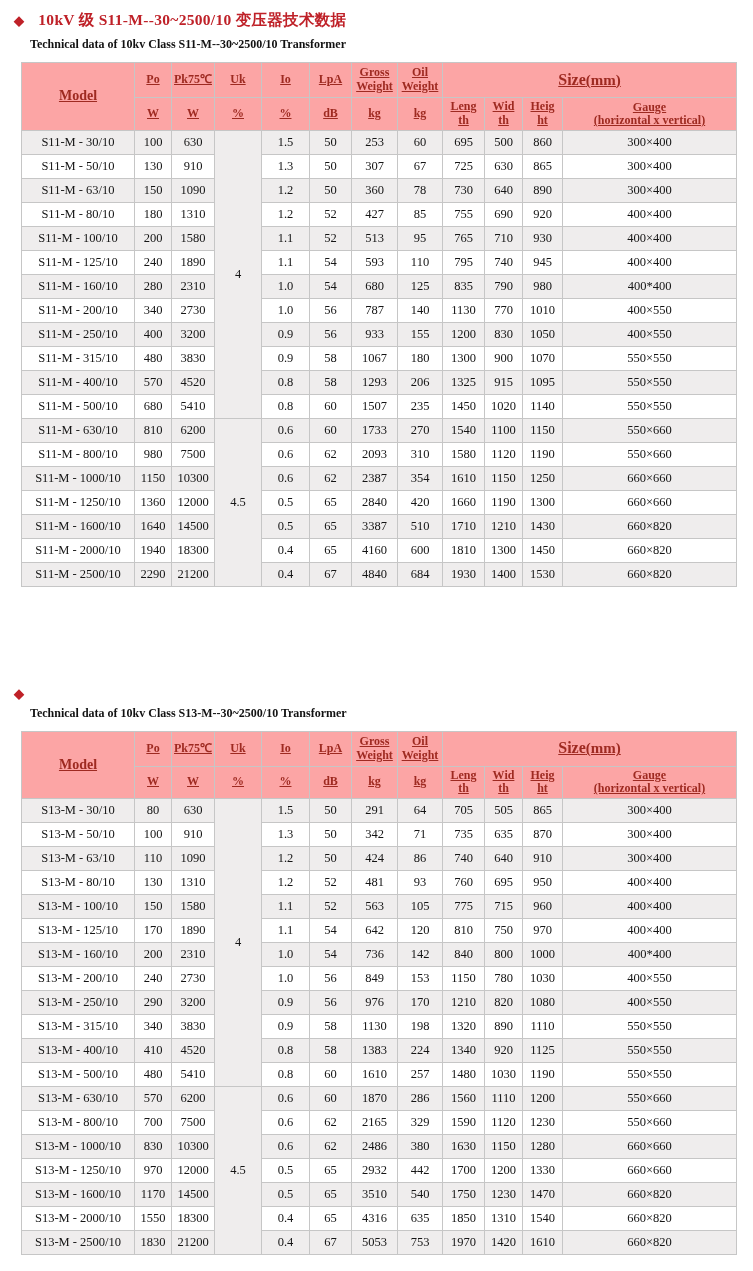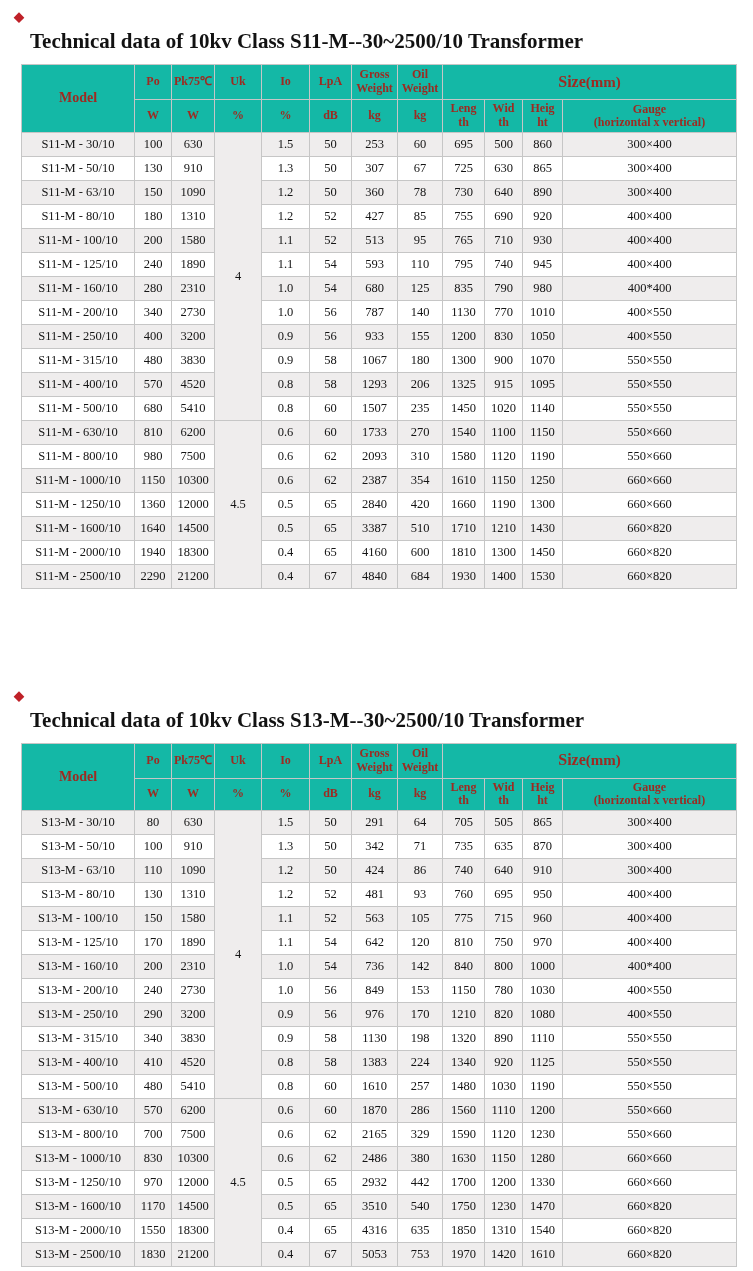--- a/index.html
+++ b/index.html
@@ -71,6 +71,7 @@
 
   <div class="sec-title">
     <span class="diamond">◆</span>
+    <span>10kV 级 S11-M--30~2500/10 变压器技术数据</span>
   </div>
   <div class="sec-subtitle">Technical data of 10kv Class S11-M--30~2500/10 Transformer</div>
 

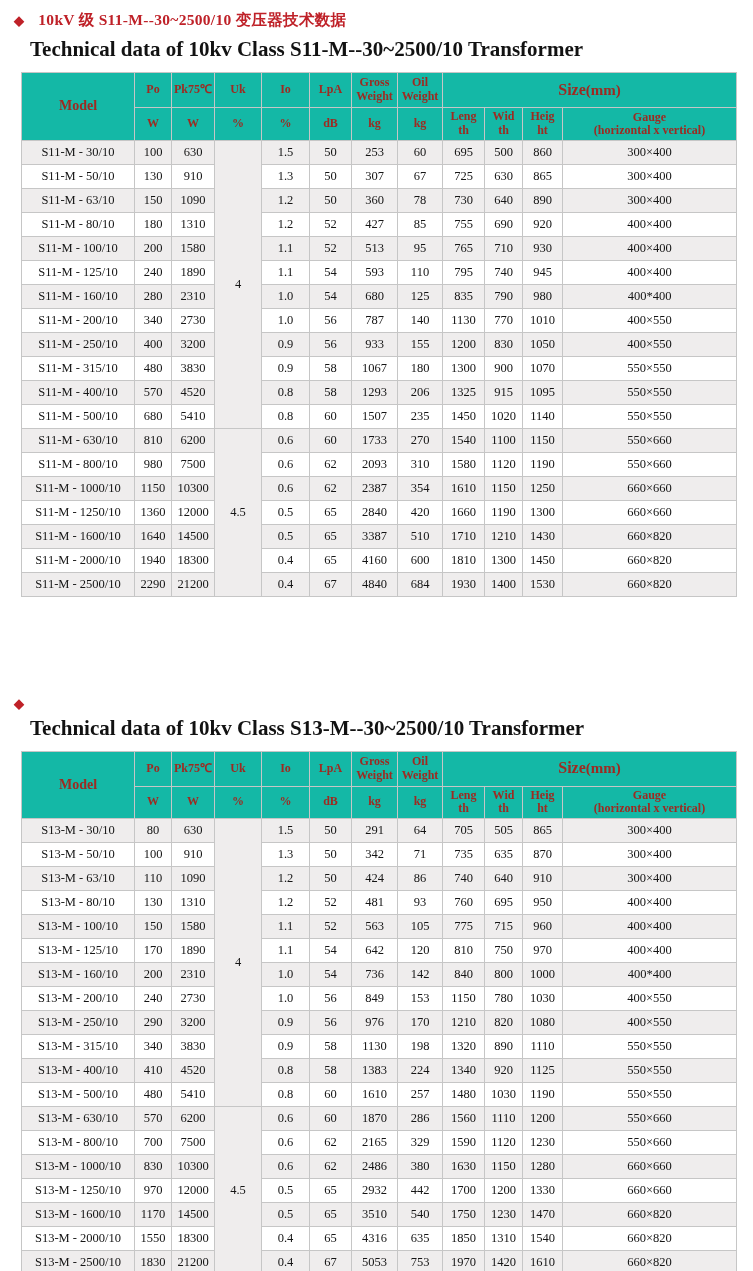--- a/index.html
+++ b/index.html
@@ -21,7 +21,7 @@
   .diamond{color:#bf2128;font-size:13px;line-height:1;}
   .sec-subtitle{
     margin:0 0 10px 30px;
-    font-weight:bold;font-size:21px;color:#121212;
+    font-weight:bold;font-size:12px;color:#121212;
   }
 
   

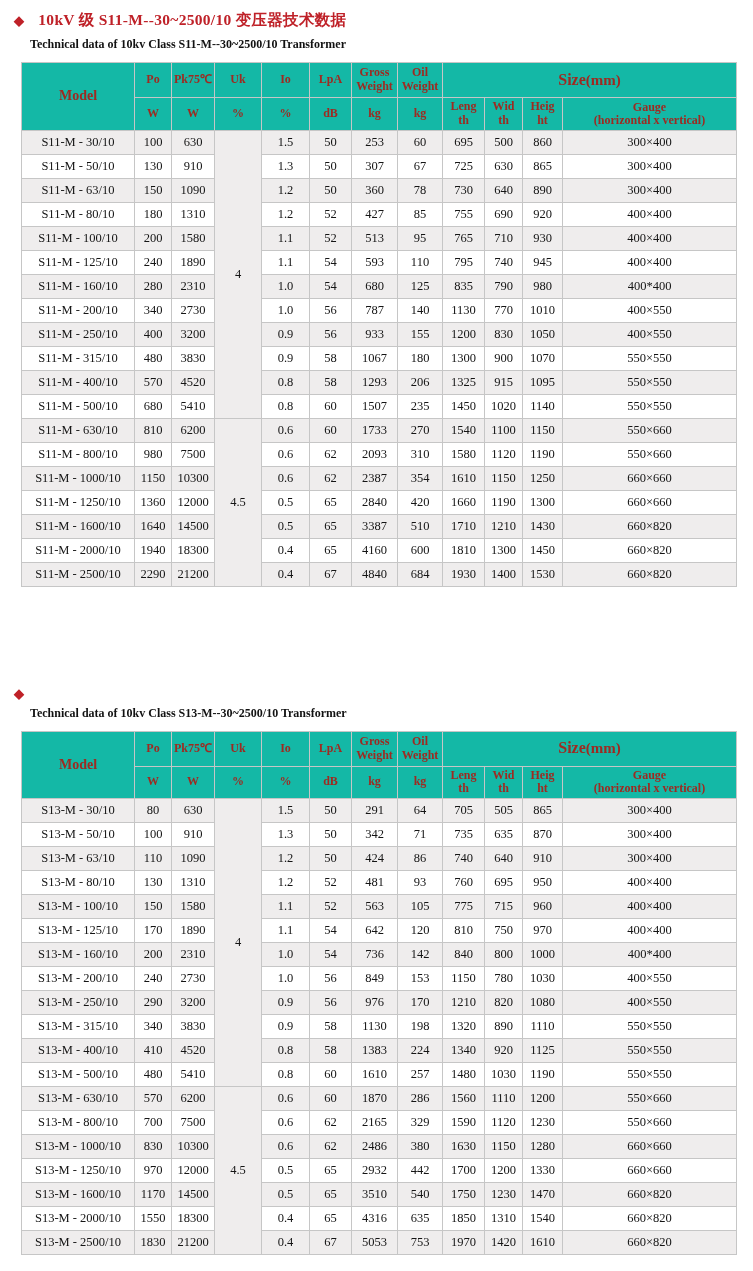--- a/index.html
+++ b/index.html
@@ -39,12 +39,13 @@
     overflow:hidden;
   }
   table.data thead th{
-    background:#14b8a6;
+    background:#fca5a5;
     color:#9e2a21;
     font-weight:bold;
     font-size:12px;
     padding:2px 1px;
     line-height:1.15;
+    text-decoration:underline;
   }
   table.data thead tr.hrow1 th{height:30px;}
   table.data thead tr.hrow2 th{height:26px;}

